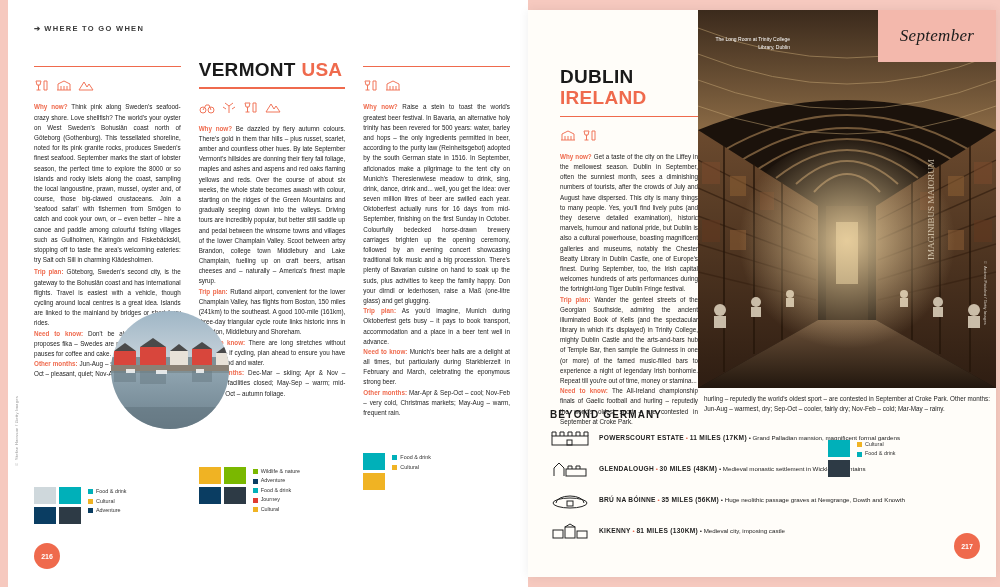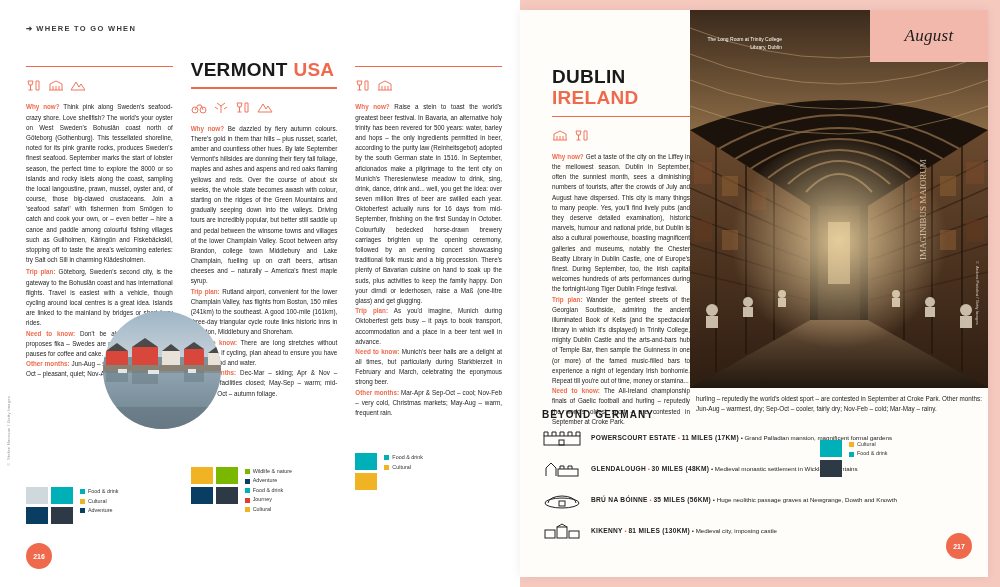--- a/index.html
+++ b/index.html
@@ -11,7 +11,7 @@
     overflow:hidden;
     position:relative;
   }
-  .spread { position:absolute; inset:0; display:flex; }
+  .spread { position:absolute; inset:0; display:flex;margin-left:8px; }
 
   
   .page-left {

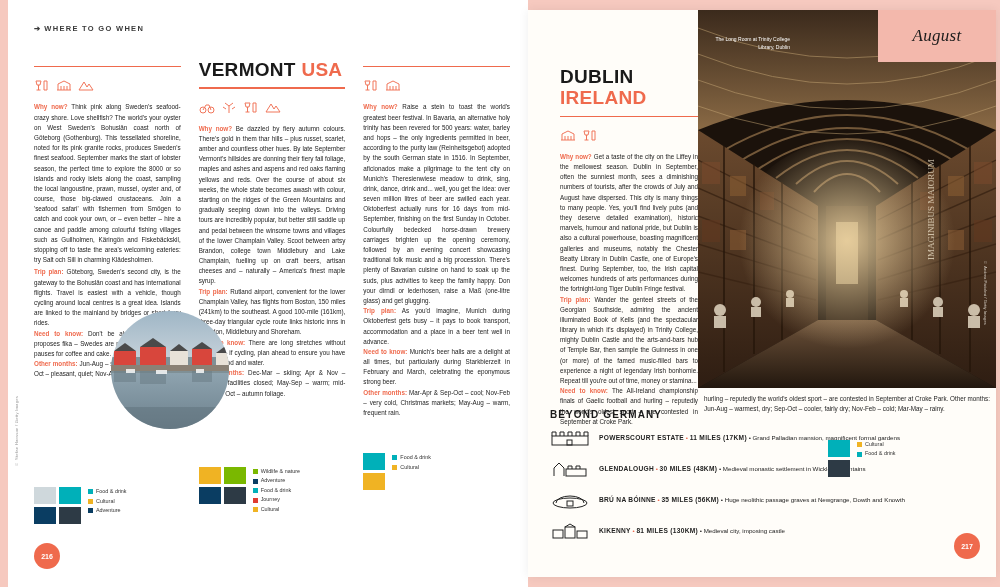--- a/index.html
+++ b/index.html
@@ -483,7 +483,7 @@
       <div class="hero-credit">© Andrea Pistolesi / Getty Images</div>
 
       <div class="month-tab">
-        <span>August</span>
+        <span>September</span>
       </div>
 
       <div class="right-col">

